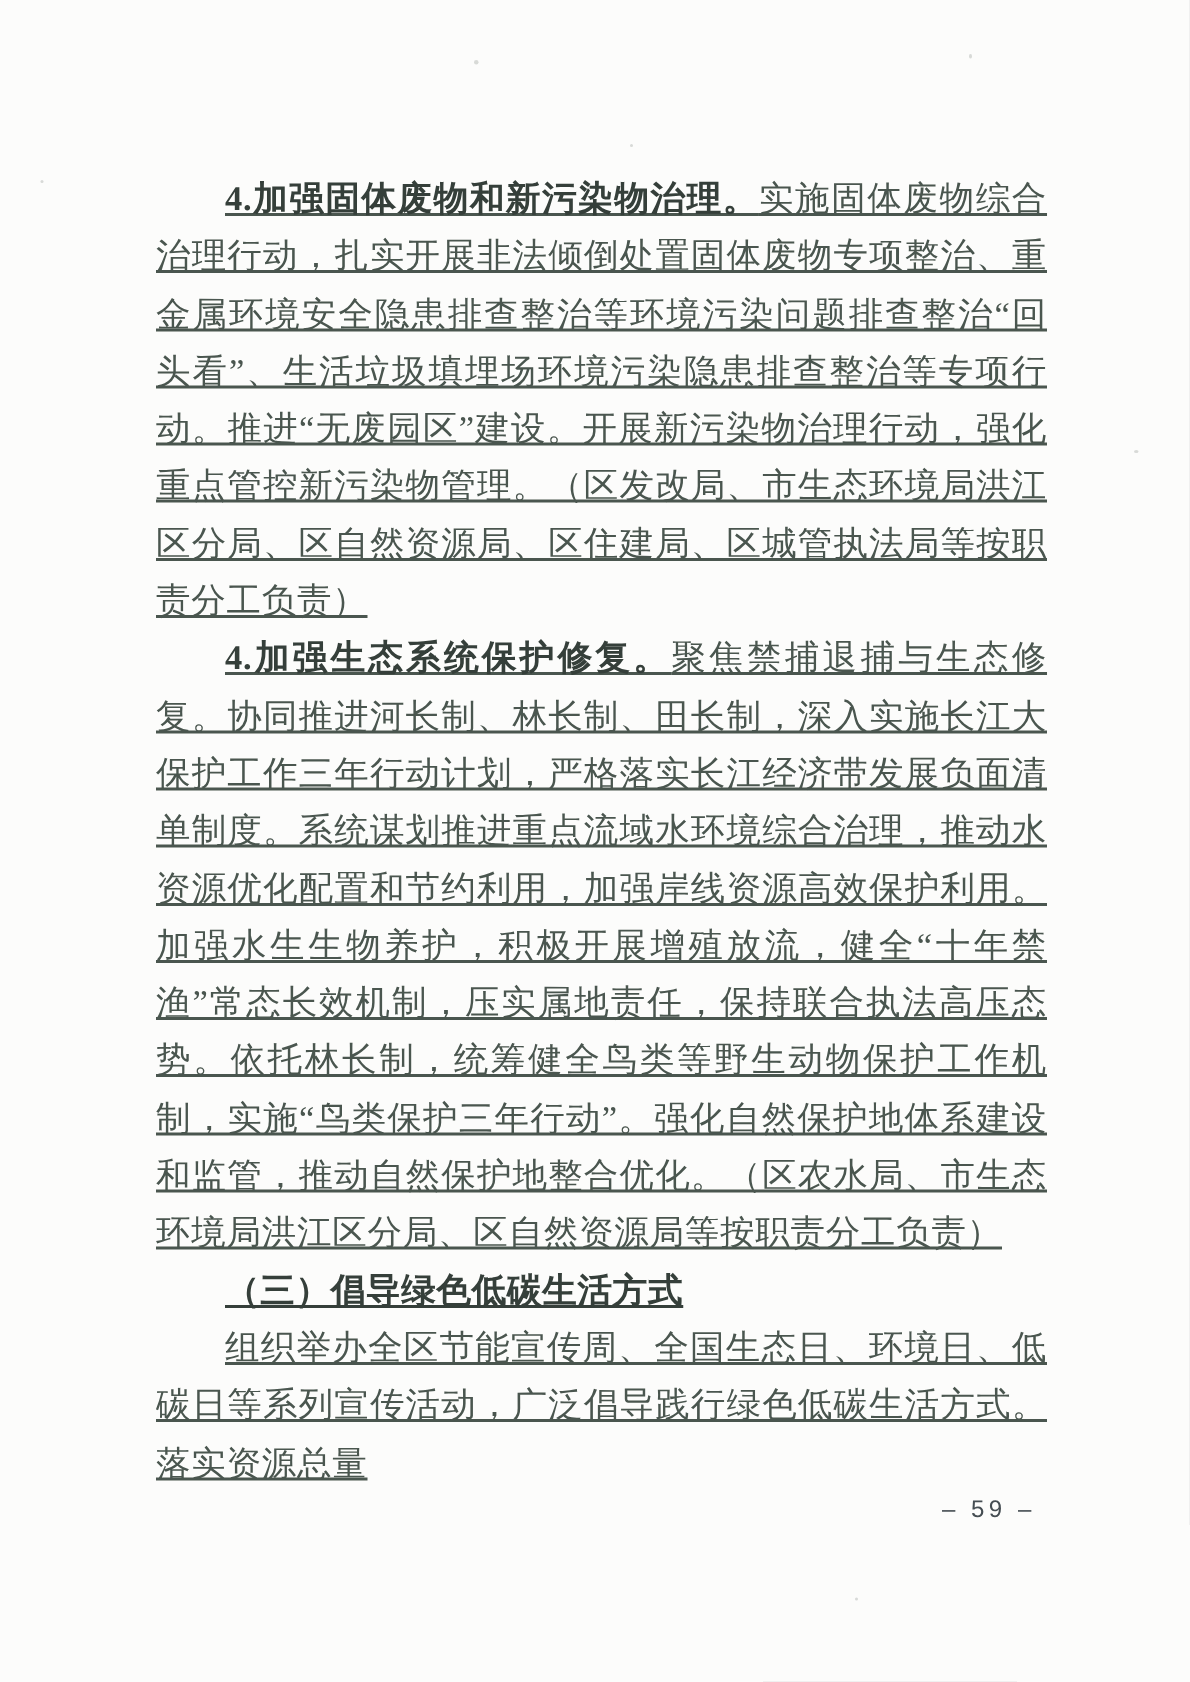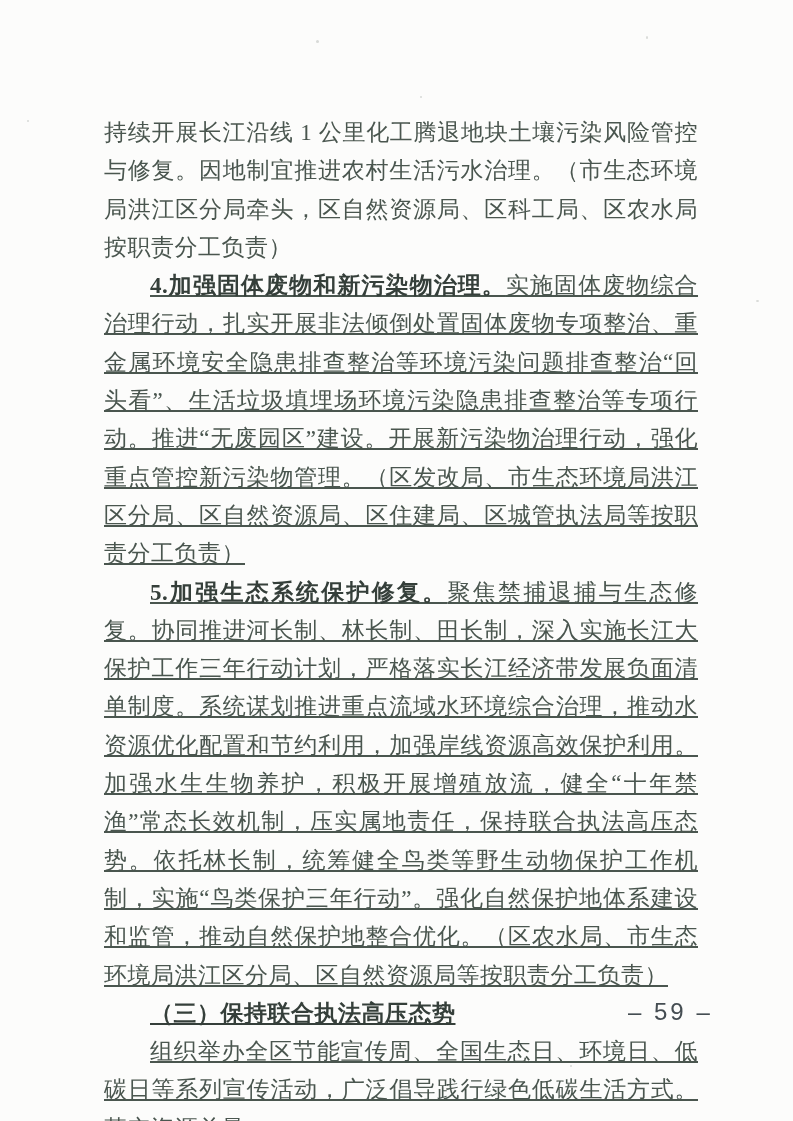--- a/index.html
+++ b/index.html
@@ -82,7 +82,6 @@
   <div class="speckle s6"></div>
 
   <div class="doc-body">
-      <p class="para continuation">持续开展长江沿线 1 公里化工腾退地块土壤污染风险管控与修复。因地制宜推进农村生活污水治理。（市生态环境局洪江区分局牵头，区自然资源局、区科工局、区农水局按职责分工负责）</p>
       <p class="para body"><span class="bold-lead">4.加强固体废物和新污染物治理。</span>实施固体废物综合治理行动，扎实开展非法倾倒处置固体废物专项整治、重金属环境安全隐患排查整治等环境污染问题排查整治“回头看”、生活垃圾填埋场环境污染隐患排查整治等专项行动。推进“无废园区”建设。开展新污染物治理行动，强化重点管控新污染物管理。（区发改局、市生态环境局洪江区分局、区自然资源局、区住建局、区城管执法局等按职责分工负责）</p>
       <p class="para body"><span class="bold-lead">5.加强生态系统保护修复。</span>聚焦禁捕退捕与生态修复。协同推进河长制、林长制、田长制，深入实施长江大保护工作三年行动计划，严格落实长江经济带发展负面清单制度。系统谋划推进重点流域水环境综合治理，推动水资源优化配置和节约利用，加强岸线资源高效保护利用。加强水生生物养护，积极开展增殖放流，健全“十年禁渔”常态长效机制，压实属地责任，保持联合执法高压态势。依托林长制，统筹健全鸟类等野生动物保护工作机制，实施“鸟类保护三年行动”。强化自然保护地体系建设和监管，推动自然保护地整合优化。（区农水局、市生态环境局洪江区分局、区自然资源局等按职责分工负责）</p>
       <p class="para heading"><span class="bold-lead">（三）保持联合执法高压态势</span></p>

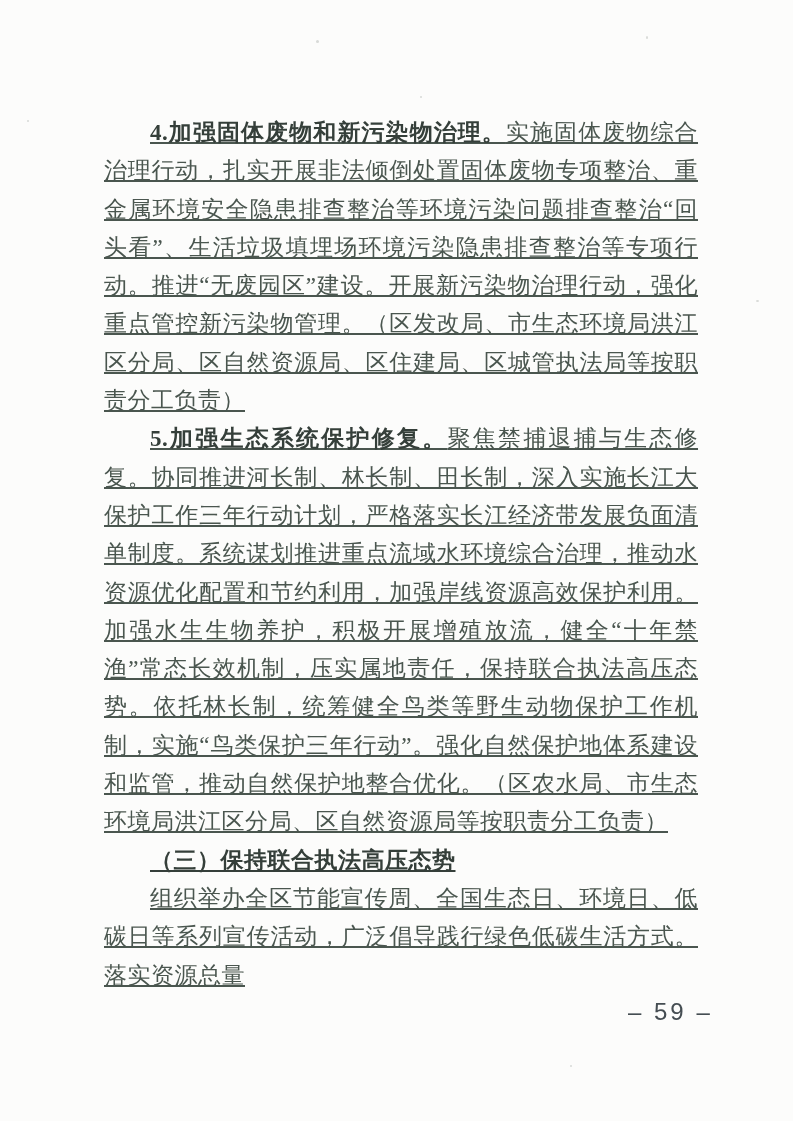--- a/index.html
+++ b/index.html
@@ -83,7 +83,7 @@
 
   <div class="doc-body">
       <p class="para body"><span class="bold-lead">4.加强固体废物和新污染物治理。</span>实施固体废物综合治理行动，扎实开展非法倾倒处置固体废物专项整治、重金属环境安全隐患排查整治等环境污染问题排查整治“回头看”、生活垃圾填埋场环境污染隐患排查整治等专项行动。推进“无废园区”建设。开展新污染物治理行动，强化重点管控新污染物管理。（区发改局、市生态环境局洪江区分局、区自然资源局、区住建局、区城管执法局等按职责分工负责）</p>
-      <p class="para body"><span class="bold-lead">5.加强生态系统保护修复。</span>聚焦禁捕退捕与生态修复。协同推进河长制、林长制、田长制，深入实施长江大保护工作三年行动计划，严格落实长江经济带发展负面清单制度。系统谋划推进重点流域水环境综合治理，推动水资源优化配置和节约利用，加强岸线资源高效保护利用。加强水生生物养护，积极开展增殖放流，健全“十年禁渔”常态长效机制，压实属地责任，保持联合执法高压态势。依托林长制，统筹健全鸟类等野生动物保护工作机制，实施“鸟类保护三年行动”。强化自然保护地体系建设和监管，推动自然保护地整合优化。（区农水局、市生态环境局洪江区分局、区自然资源局等按职责分工负责）</p>
+      <p class="para body"><span class="bold-lead">4.加强生态系统保护修复。</span>聚焦禁捕退捕与生态修复。协同推进河长制、林长制、田长制，深入实施长江大保护工作三年行动计划，严格落实长江经济带发展负面清单制度。系统谋划推进重点流域水环境综合治理，推动水资源优化配置和节约利用，加强岸线资源高效保护利用。加强水生生物养护，积极开展增殖放流，健全“十年禁渔”常态长效机制，压实属地责任，保持联合执法高压态势。依托林长制，统筹健全鸟类等野生动物保护工作机制，实施“鸟类保护三年行动”。强化自然保护地体系建设和监管，推动自然保护地整合优化。（区农水局、市生态环境局洪江区分局、区自然资源局等按职责分工负责）</p>
       <p class="para heading"><span class="bold-lead">（三）保持联合执法高压态势</span></p>
       <p class="para body">组织举办全区节能宣传周、全国生态日、环境日、低碳日等系列宣传活动，广泛倡导践行绿色低碳生活方式。落实资源总量</p>
     </div>

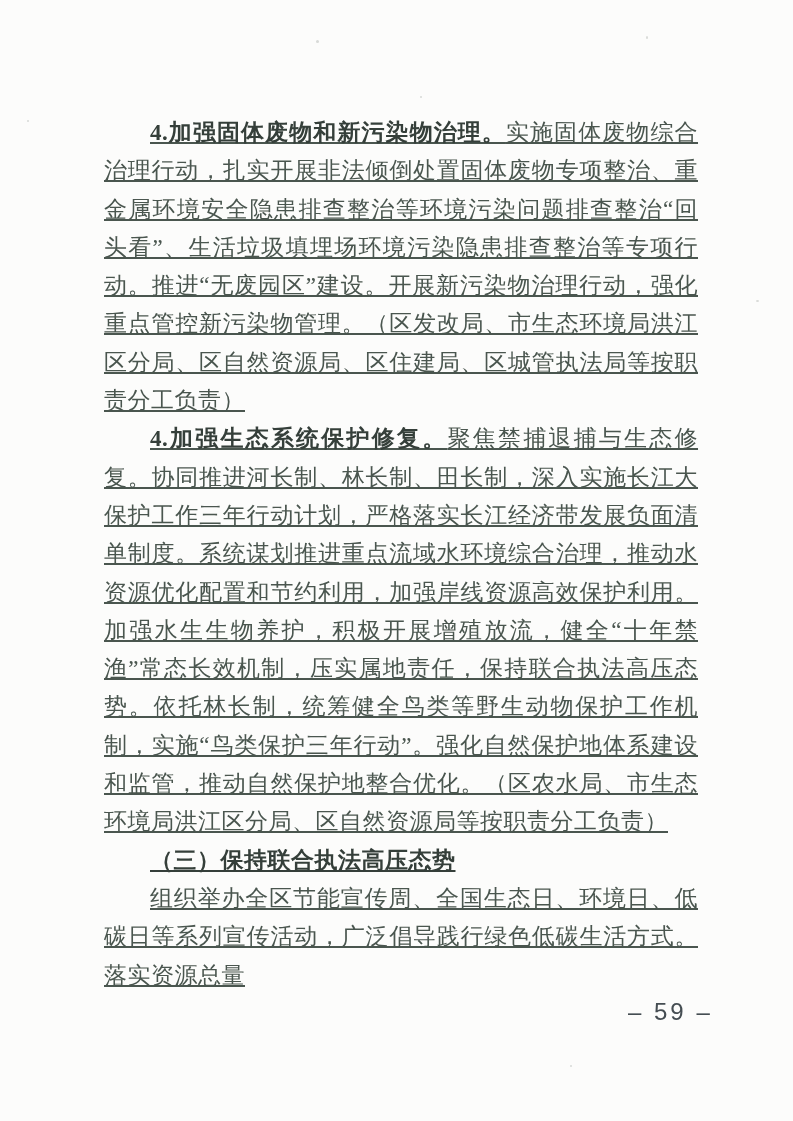--- a/index.html
+++ b/index.html
@@ -84,7 +84,7 @@
   <div class="doc-body">
       <p class="para body"><span class="bold-lead">4.加强固体废物和新污染物治理。</span>实施固体废物综合治理行动，扎实开展非法倾倒处置固体废物专项整治、重金属环境安全隐患排查整治等环境污染问题排查整治“回头看”、生活垃圾填埋场环境污染隐患排查整治等专项行动。推进“无废园区”建设。开展新污染物治理行动，强化重点管控新污染物管理。（区发改局、市生态环境局洪江区分局、区自然资源局、区住建局、区城管执法局等按职责分工负责）</p>
       <p class="para body"><span class="bold-lead">4.加强生态系统保护修复。</span>聚焦禁捕退捕与生态修复。协同推进河长制、林长制、田长制，深入实施长江大保护工作三年行动计划，严格落实长江经济带发展负面清单制度。系统谋划推进重点流域水环境综合治理，推动水资源优化配置和节约利用，加强岸线资源高效保护利用。加强水生生物养护，积极开展增殖放流，健全“十年禁渔”常态长效机制，压实属地责任，保持联合执法高压态势。依托林长制，统筹健全鸟类等野生动物保护工作机制，实施“鸟类保护三年行动”。强化自然保护地体系建设和监管，推动自然保护地整合优化。（区农水局、市生态环境局洪江区分局、区自然资源局等按职责分工负责）</p>
-      <p class="para heading"><span class="bold-lead">（三）保持联合执法高压态势</span></p>
+      <p class="para heading"><span class="bold-lead">（三）倡导绿色低碳生活方式</span></p>
       <p class="para body">组织举办全区节能宣传周、全国生态日、环境日、低碳日等系列宣传活动，广泛倡导践行绿色低碳生活方式。落实资源总量</p>
     </div>
 

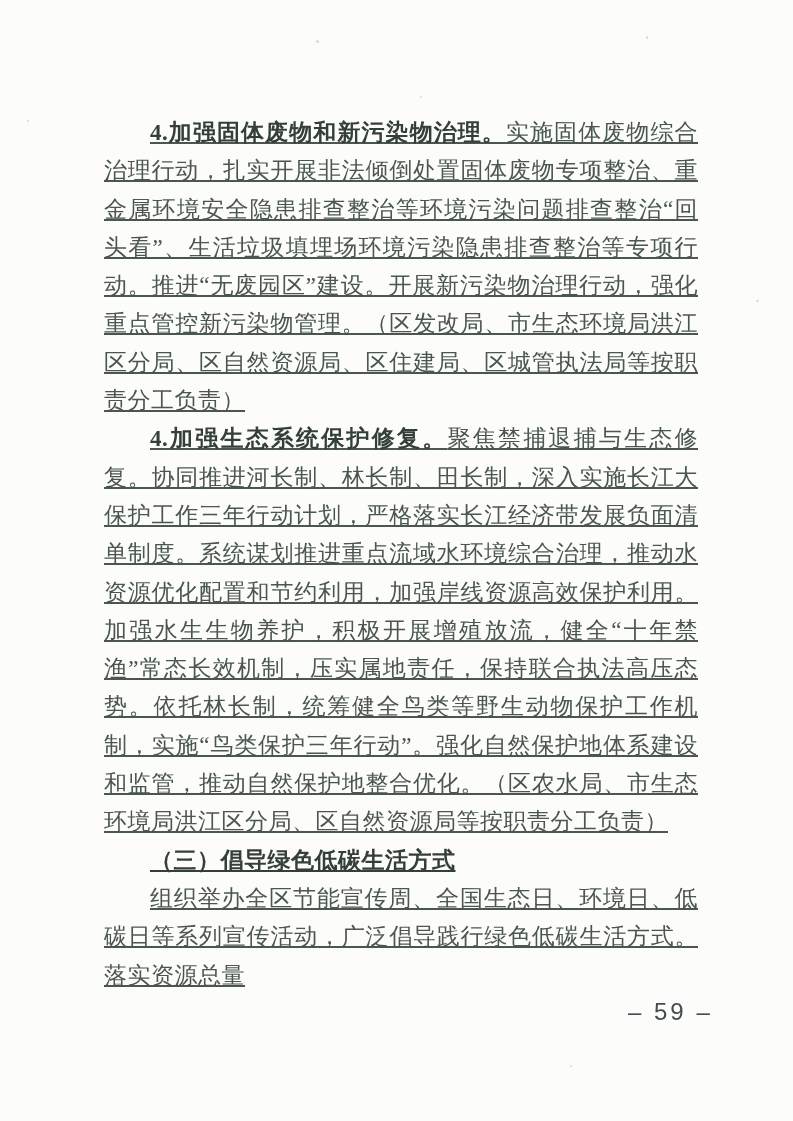--- a/index.html
+++ b/index.html
@@ -51,7 +51,7 @@
     left: 628px;
     top: 998px;
     color: #454d52;
-    font-size: 24px;
+    font-size: 16px;
     letter-spacing: 3px;
     font-family: "Liberation Sans", "DejaVu Sans", sans-serif;
     white-space: nowrap;

